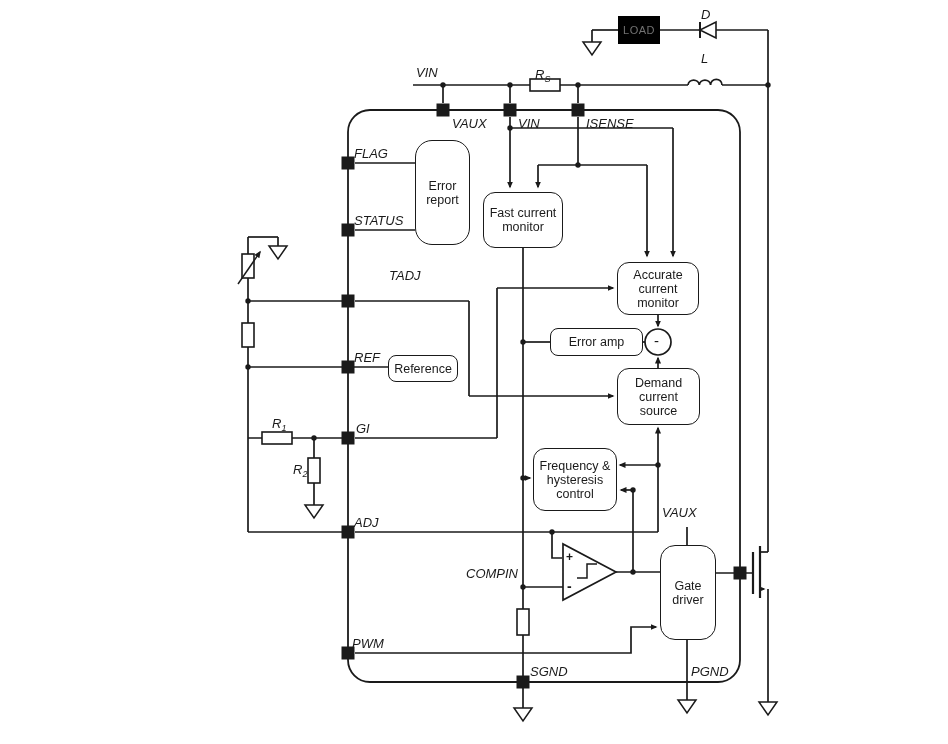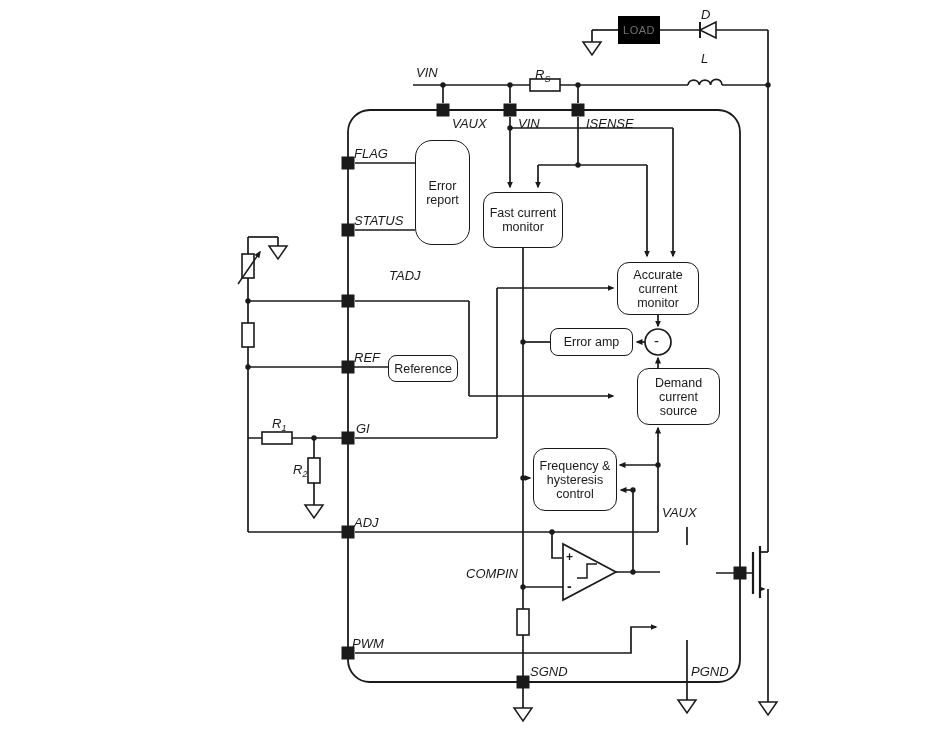--- a/index.html
+++ b/index.html
@@ -179,7 +179,7 @@
   <div class="blk" style="left:617px;top:262px;width:82px;height:53px;">
       <span>Accurate current monitor</span>
     </div>
-  <div class="blk small" style="left:550px;top:328px;width:83px;height:28px;">
+  <div class="blk small" style="left:550px;top:328px;width:93px;height:28px;">
       <span>Error amp</span>
     </div>
   <div class="blk" style="left:617px;top:368px;width:83px;height:57px;margin-left:20px;">

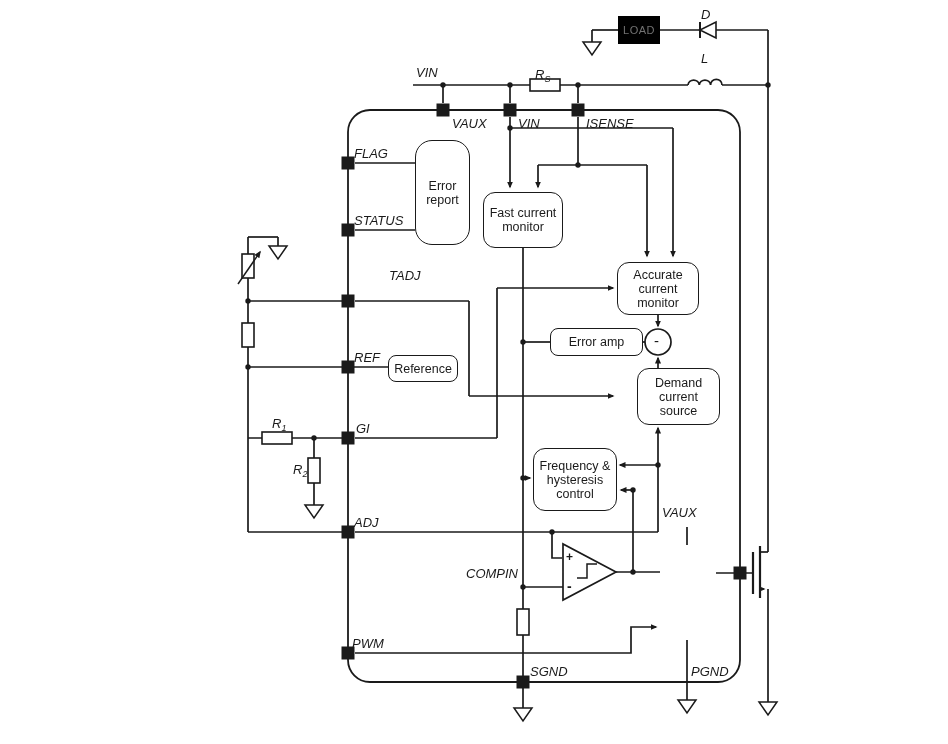--- a/index.html
+++ b/index.html
@@ -182,7 +182,7 @@
   <div class="blk small" style="left:550px;top:328px;width:93px;height:28px;">
       <span>Error amp</span>
     </div>
-  <div class="blk" style="left:617px;top:368px;width:83px;height:57px;margin-left:20px;">
+  <div class="blk" style="left:617px;top:368px;width:83px;height:57px;">
       <span>Demand current source</span>
     </div>
   <div class="blk" style="left:533px;top:448px;width:84px;height:63px;">

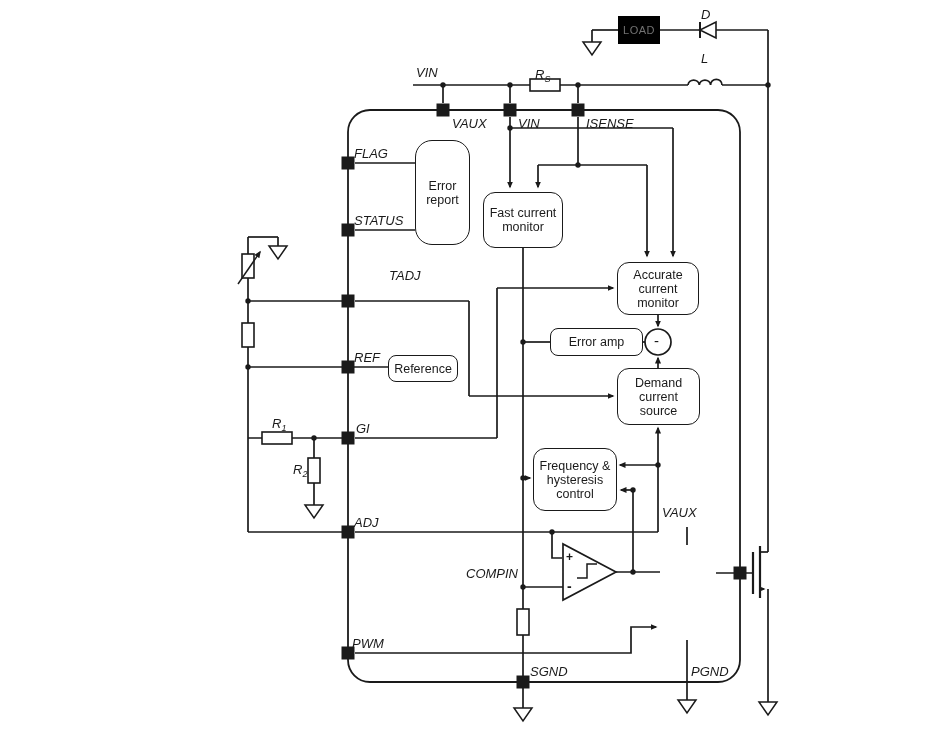--- a/index.html
+++ b/index.html
@@ -191,6 +191,9 @@
   <div class="blk small" style="left:388px;top:355px;width:70px;height:27px;">
       <span>Reference</span>
     </div>
+  <div class="blk" style="left:660px;top:545px;width:56px;height:95px;border-radius:15px;">
+      <span>Gate driver</span>
+    </div>
   <div class="loadblk" style="left:618px;top:16px;width:42px;height:28px;">
       <span>LOAD</span>
     </div>

